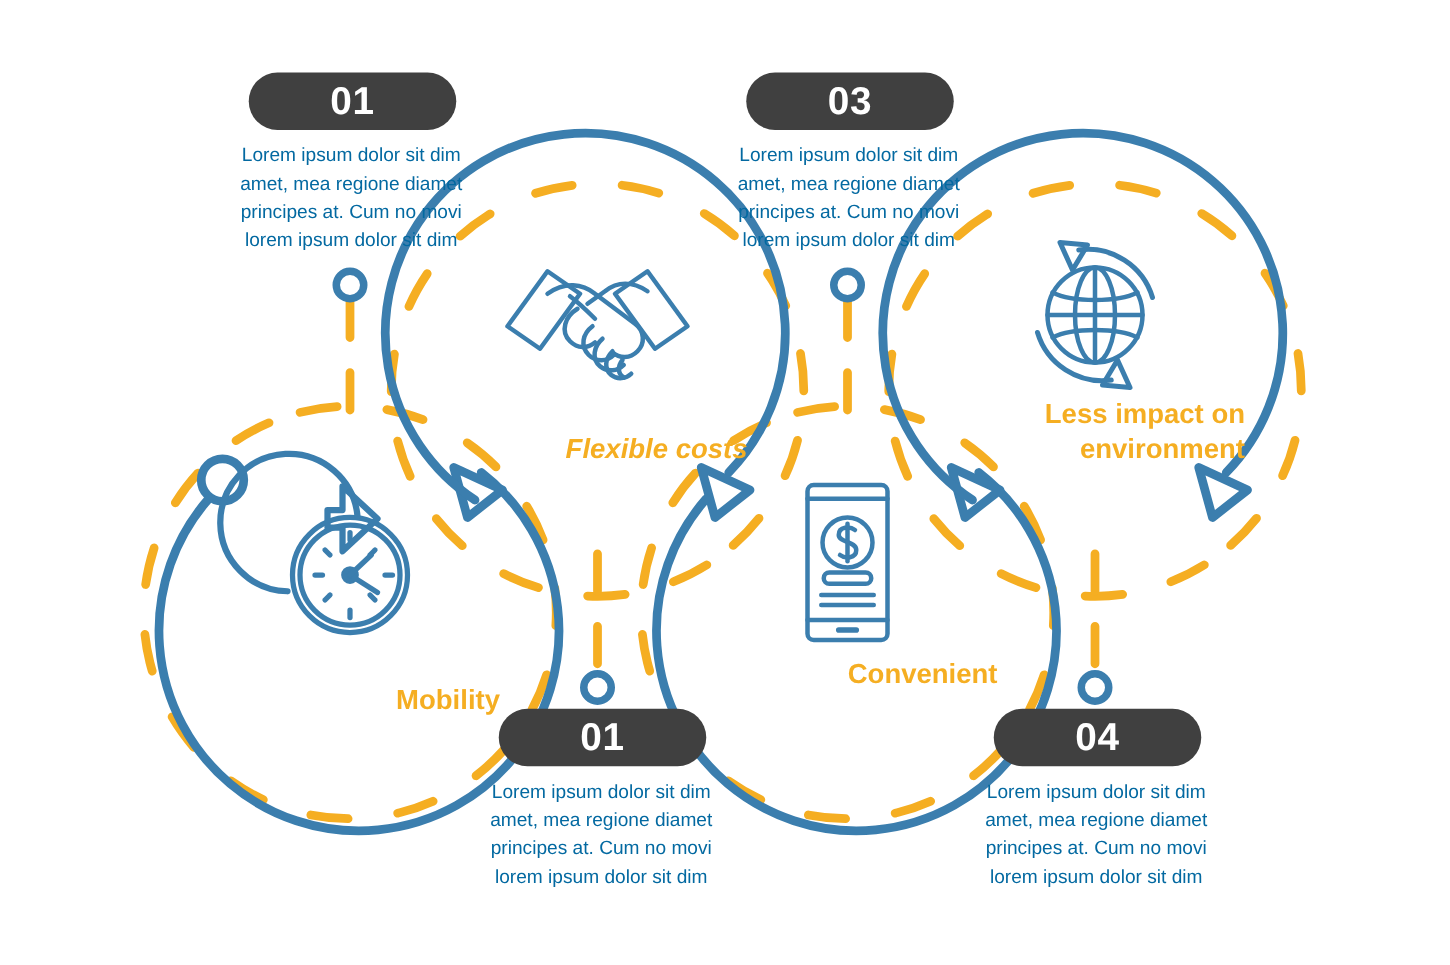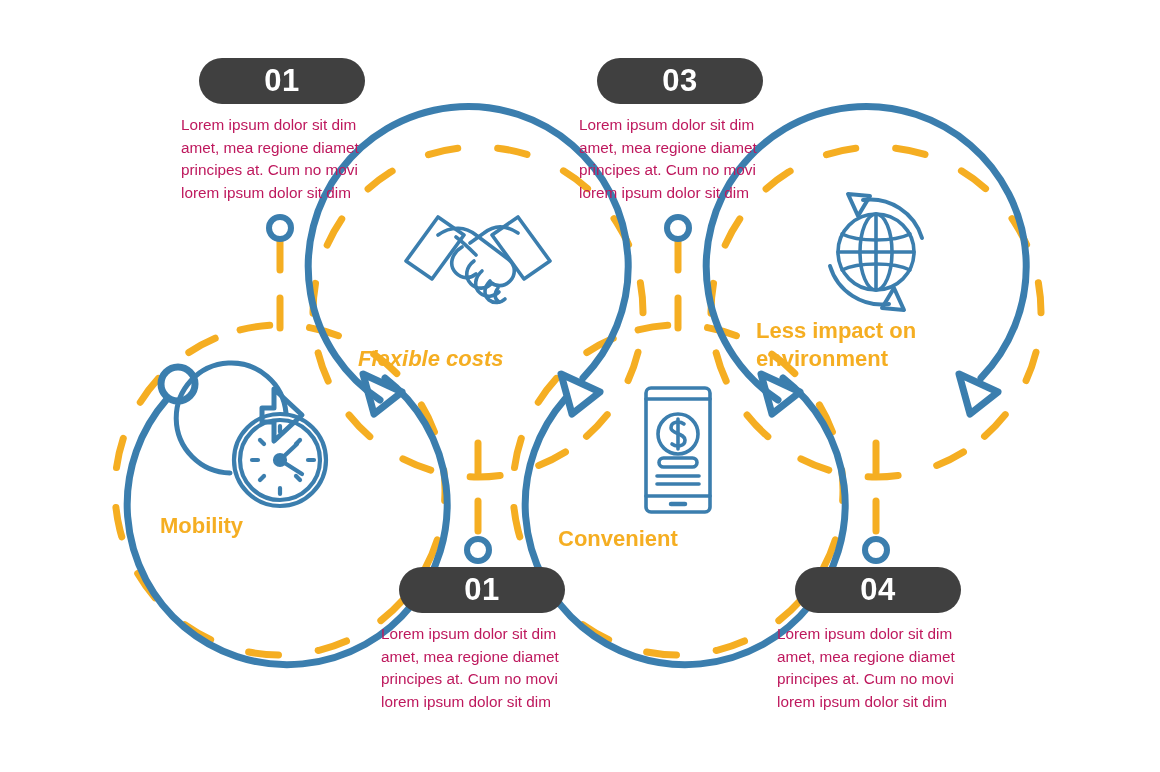--- a/index.html
+++ b/index.html
@@ -43,10 +43,10 @@
   .para {
     position: absolute;
     width: 200px;
-    color: #be185d;
+    color: #0369a1;
     font-size: 15.3px;
     line-height: 22.5px;
-    text-align: left;
+    text-align: center;
   }
   
   .caption {

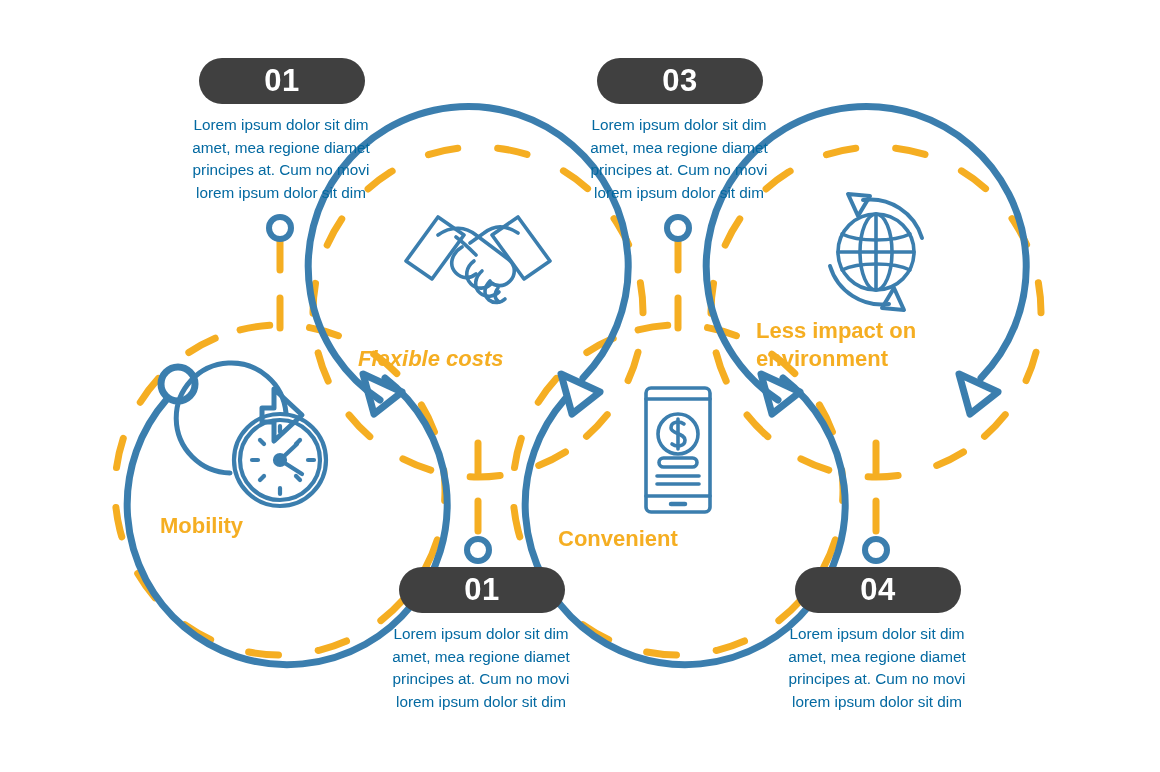--- a/index.html
+++ b/index.html
@@ -54,7 +54,7 @@
     color: #F5AE22;
     font-size: 22px;
     font-weight: bold;
-    text-align: left;
+    text-align: right;
     line-height: 28px;
     width: 240px;
   }

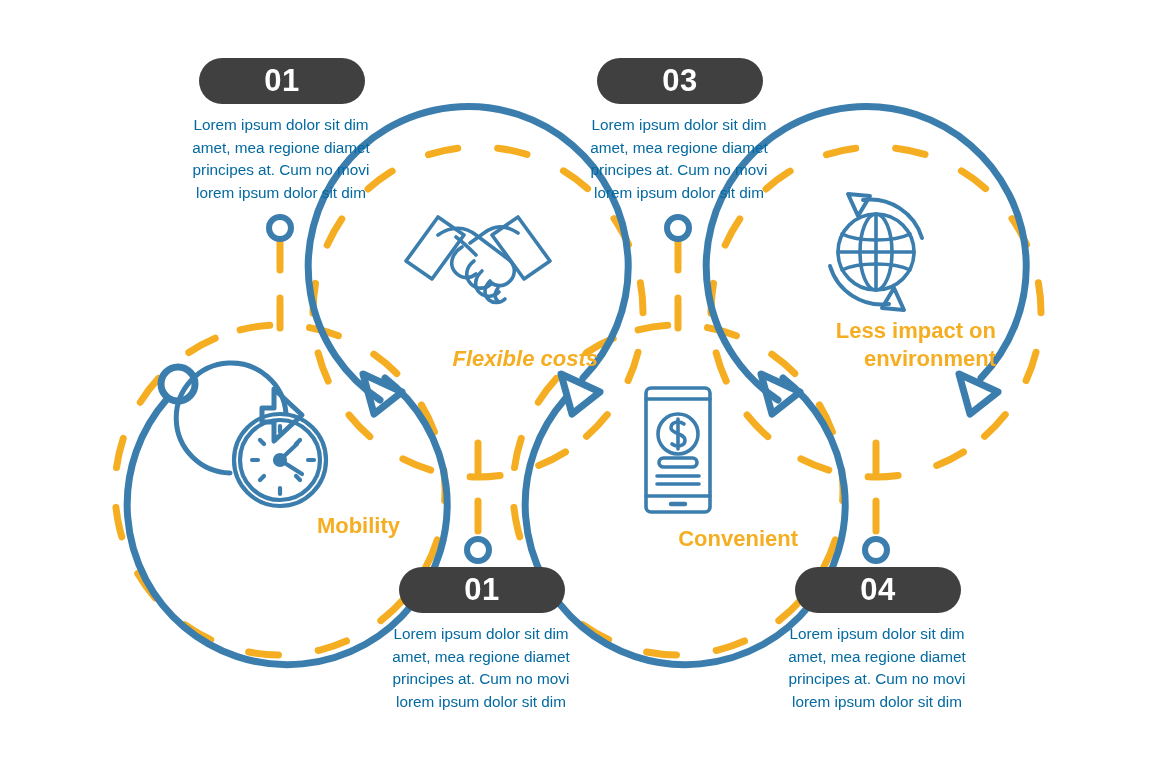--- a/index.html
+++ b/index.html
@@ -206,7 +206,7 @@
   <div class="para" style="left:579px; top:114px;">Lorem ipsum dolor sit dim amet, mea regione diamet principes at. Cum no movi lorem ipsum dolor sit dim</div>
   <div class="para" style="left:777px; top:623px;">Lorem ipsum dolor sit dim amet, mea regione diamet principes at. Cum no movi lorem ipsum dolor sit dim</div>
 
-  <div class="caption" style="left:160px; top:512px;">Mobility</div>
+  <div class="caption" style="left:160px; top:546px;">Mobility</div>
   <div class="caption" style="left:358px; top:345px;font-style:italic;">Flexible costs</div>
   <div class="caption" style="left:558px; top:525px;">Convenient</div>
   <div class="caption" style="left:756px; top:317px;">

